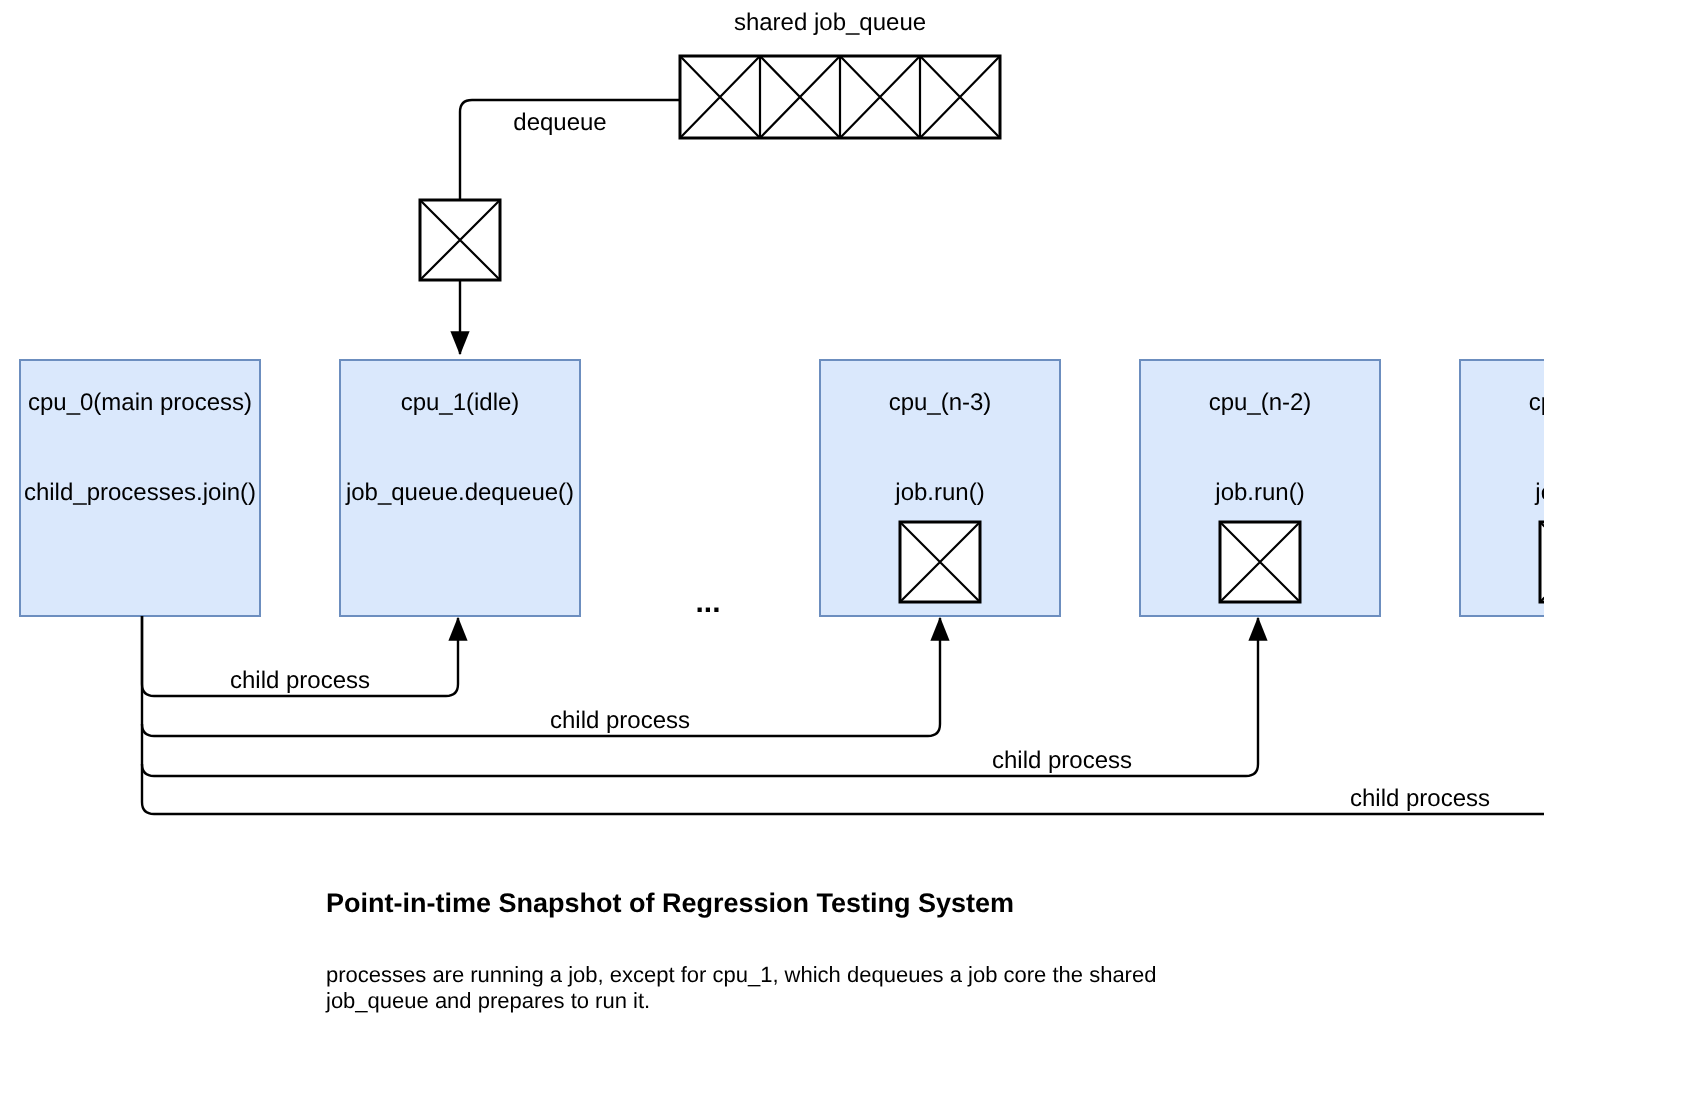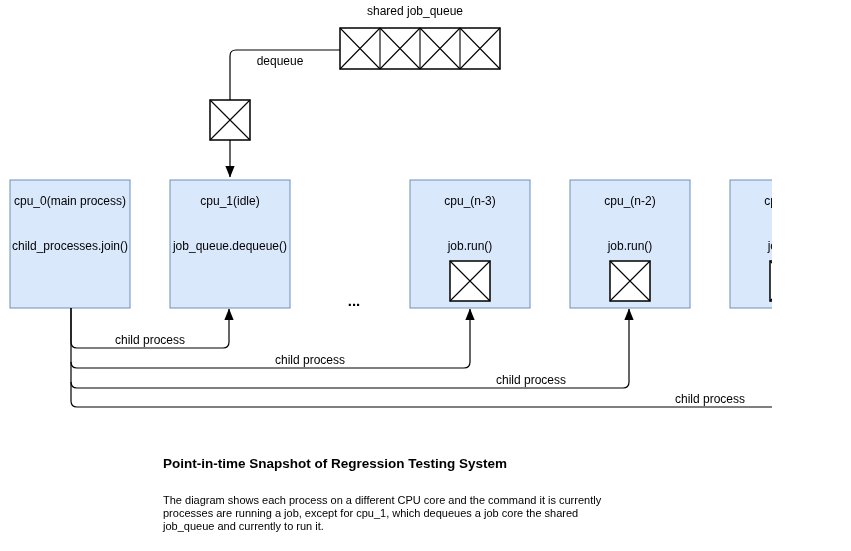--- a/index.html
+++ b/index.html
@@ -29,7 +29,6 @@
     font-weight: bold;
     white-space: nowrap;
     margin-bottom: 23px;
-    margin-top: 12px;
   }
   .caption-body { font-size: 11px; line-height: 13px; }
   .caption-line { white-space: nowrap; }

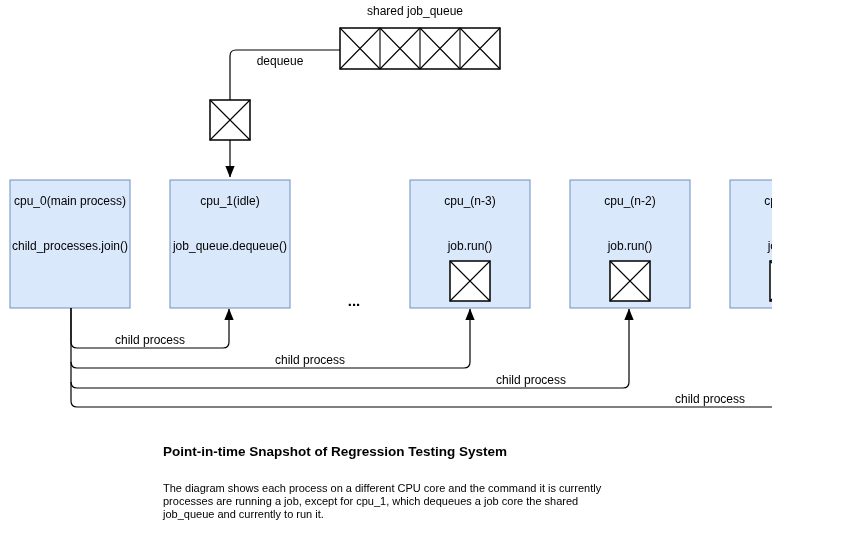--- a/index.html
+++ b/index.html
@@ -126,7 +126,6 @@
   <div class="caption">
     <div class="caption-title">Point-in-time Snapshot of Regression Testing System</div>
     <div class="caption-body">
-      <div class="caption-line">The diagram shows each process on a different CPU core and the command it is currently</div>
       <div class="caption-line">processes are running a job, except for cpu_1, which dequeues a job core the shared</div>
       <div class="caption-line">job_queue and currently to run it.</div>
     </div>

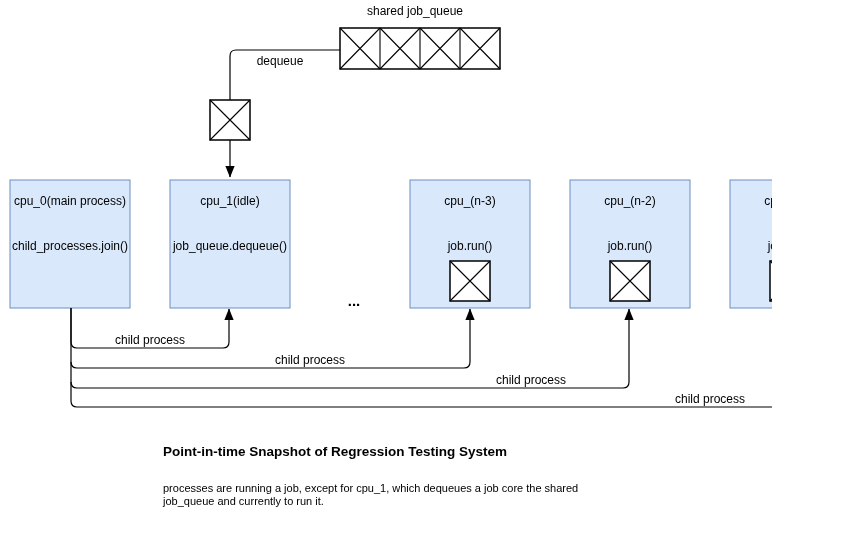--- a/index.html
+++ b/index.html
@@ -127,7 +127,7 @@
     <div class="caption-title">Point-in-time Snapshot of Regression Testing System</div>
     <div class="caption-body">
       <div class="caption-line">processes are running a job, except for cpu_1, which dequeues a job core the shared</div>
-      <div class="caption-line">job_queue and currently to run it.</div>
+      <div class="caption-line">job_queue and prepares to run it.</div>
     </div>
   </div>
 

